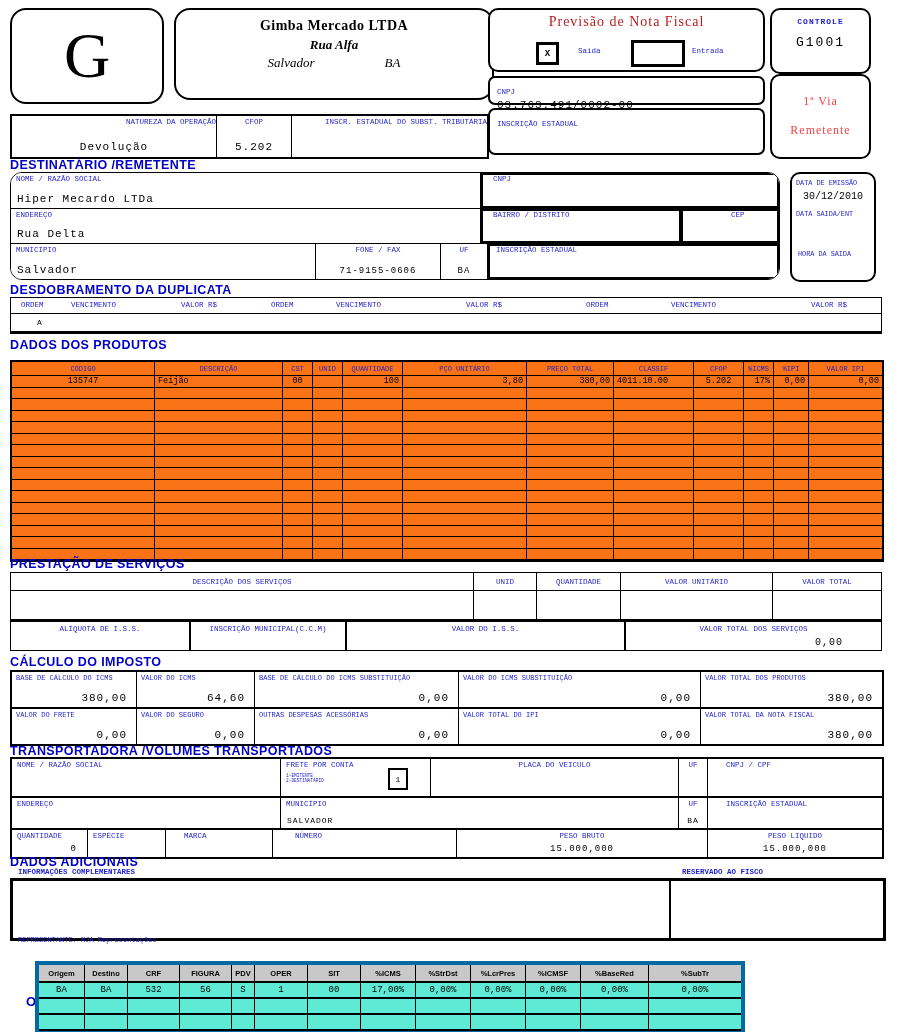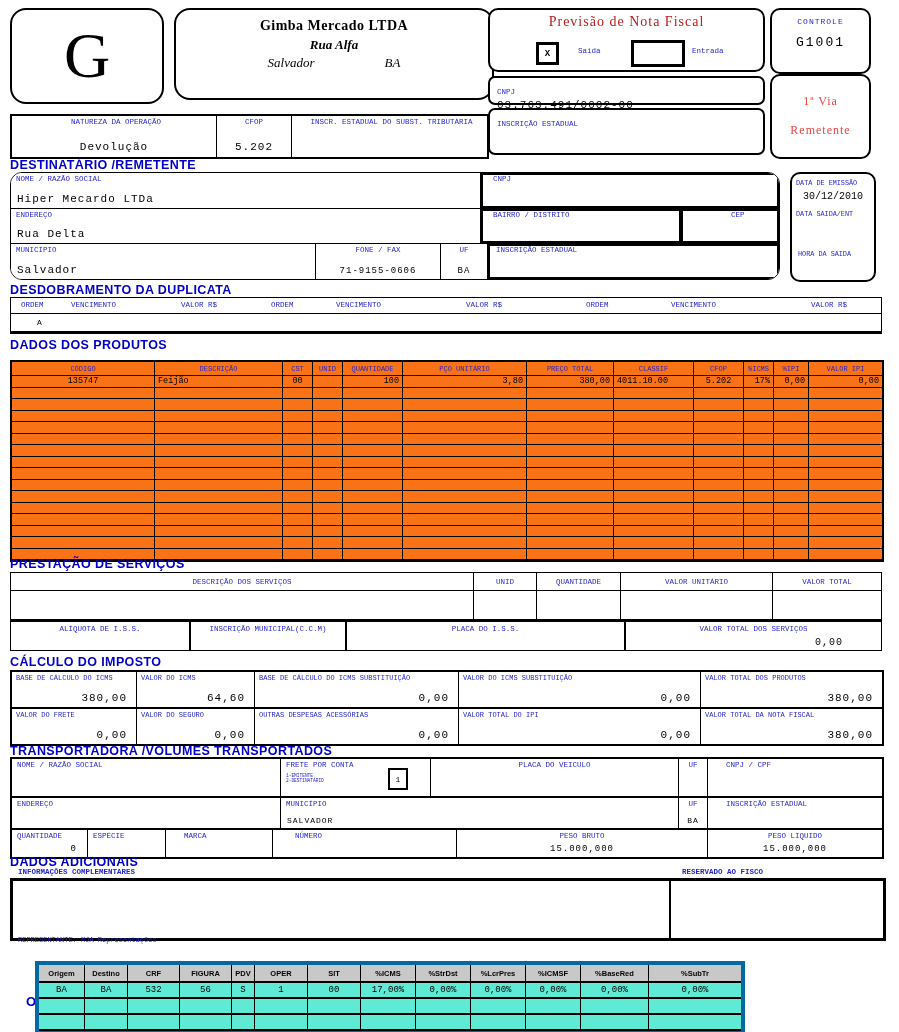--- a/index.html
+++ b/index.html
@@ -24,7 +24,7 @@
   #previsao .chk-entrada{position:absolute;left:141px;top:30px;width:48px;height:21px;border:3px solid #000}
   #previsao .entrada-lbl{position:absolute;left:202px;top:37px}
   #controle{left:770px;top:8px;width:97px;height:62px;text-align:center}
-  #controle .lbl{display:block;margin-top:7px;font-weight:normal;font-size:8px;letter-spacing:1px}
+  #controle .lbl{display:block;margin-top:7px;font-weight:bold;font-size:8px;letter-spacing:1px}
   #controle .val{display:block;margin-top:9px;font-size:13px;letter-spacing:2px}
   #cnpjbox{left:488px;top:76px;width:277px;height:29px;border-radius:7px;box-sizing:border-box;padding:2px 7px}
   #cnpjbox .val{display:block;margin-top:1px}

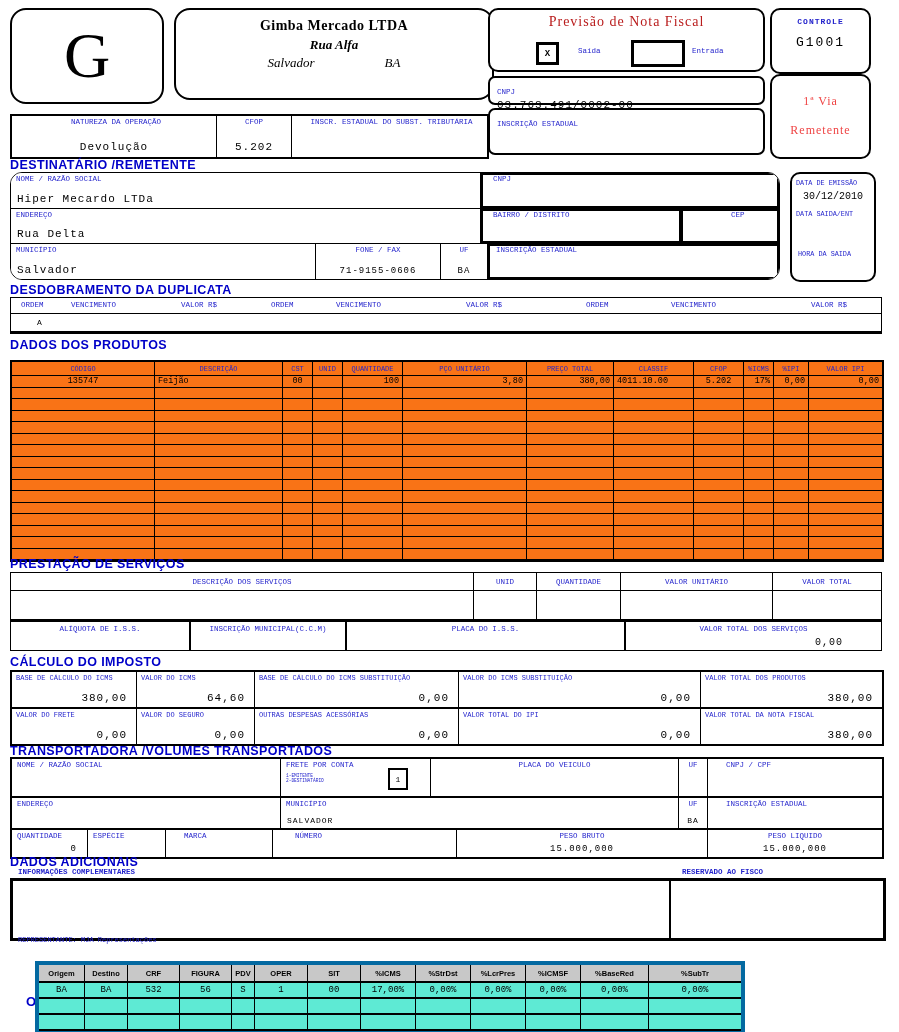--- a/index.html
+++ b/index.html
@@ -37,7 +37,7 @@
   #natrow .ncell{position:relative;border-right:1px solid #000}
   #natrow .ncell:last-child{border-right:none}
   #natrow .lbl{position:absolute;top:2px;left:0;right:0;text-align:center}
-  #natrow .lbl.left{text-align:center;left:4px}
+  #natrow .lbl.left{text-align:right;left:4px}
   #natrow .val{position:absolute;bottom:4px;left:0;right:0;text-align:center}
 
   

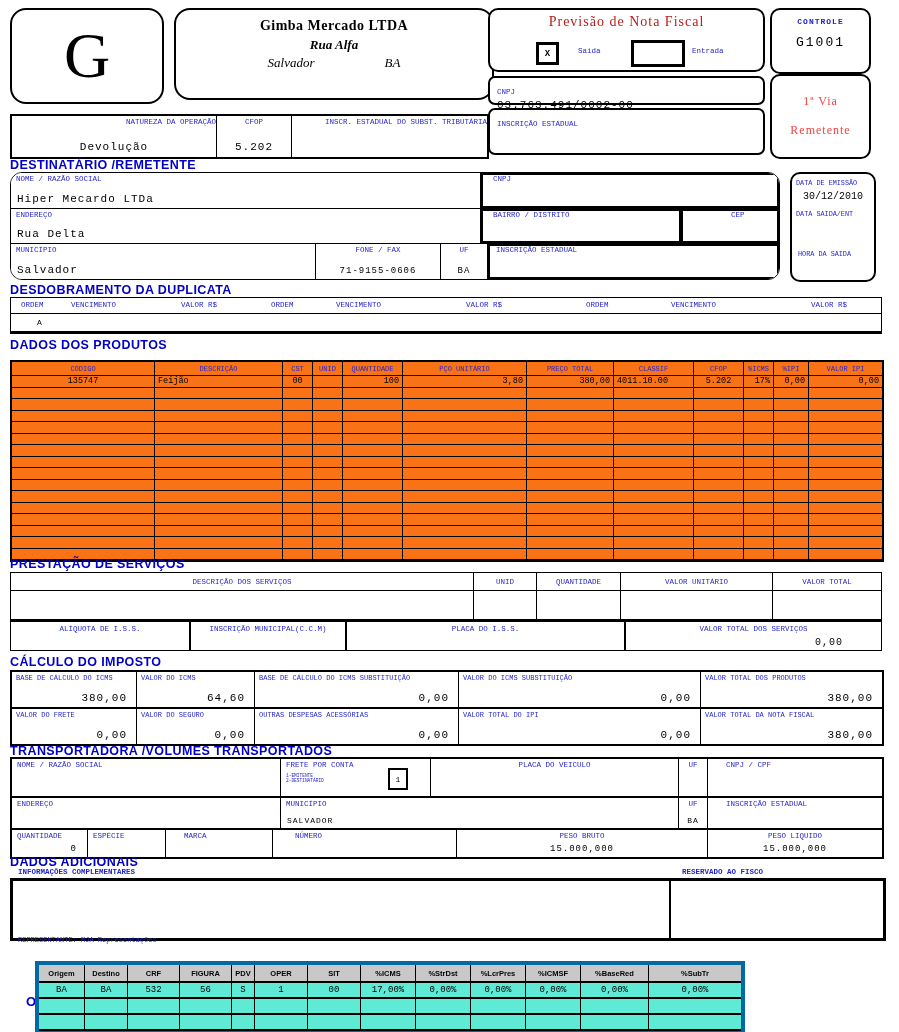--- a/index.html
+++ b/index.html
@@ -481,7 +481,7 @@
         <span class="lbl">INSCRIÇÃO MUNICIPAL(C.C.M)</span>
       </div>
       <div class="sf-cell">
-        <span class="lbl">PLACA DO I.S.S.</span>
+        <span class="lbl">VALOR DO I.S.S.</span>
       </div>
       <div class="sf-cell">
         <span class="lbl">VALOR TOTAL DOS SERVIÇOS</span>

